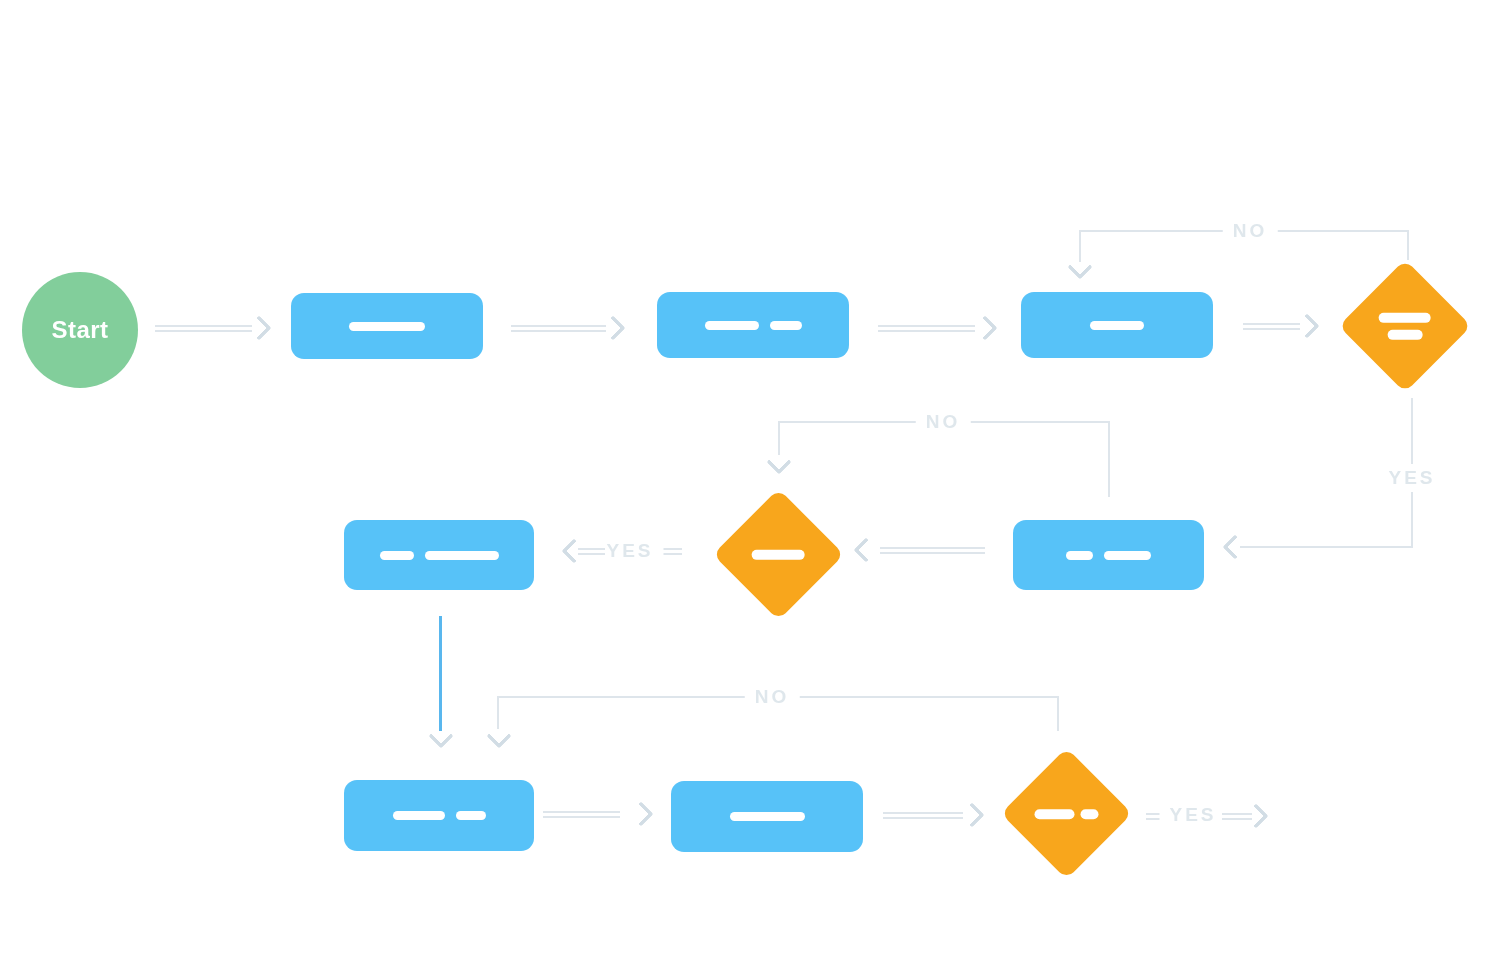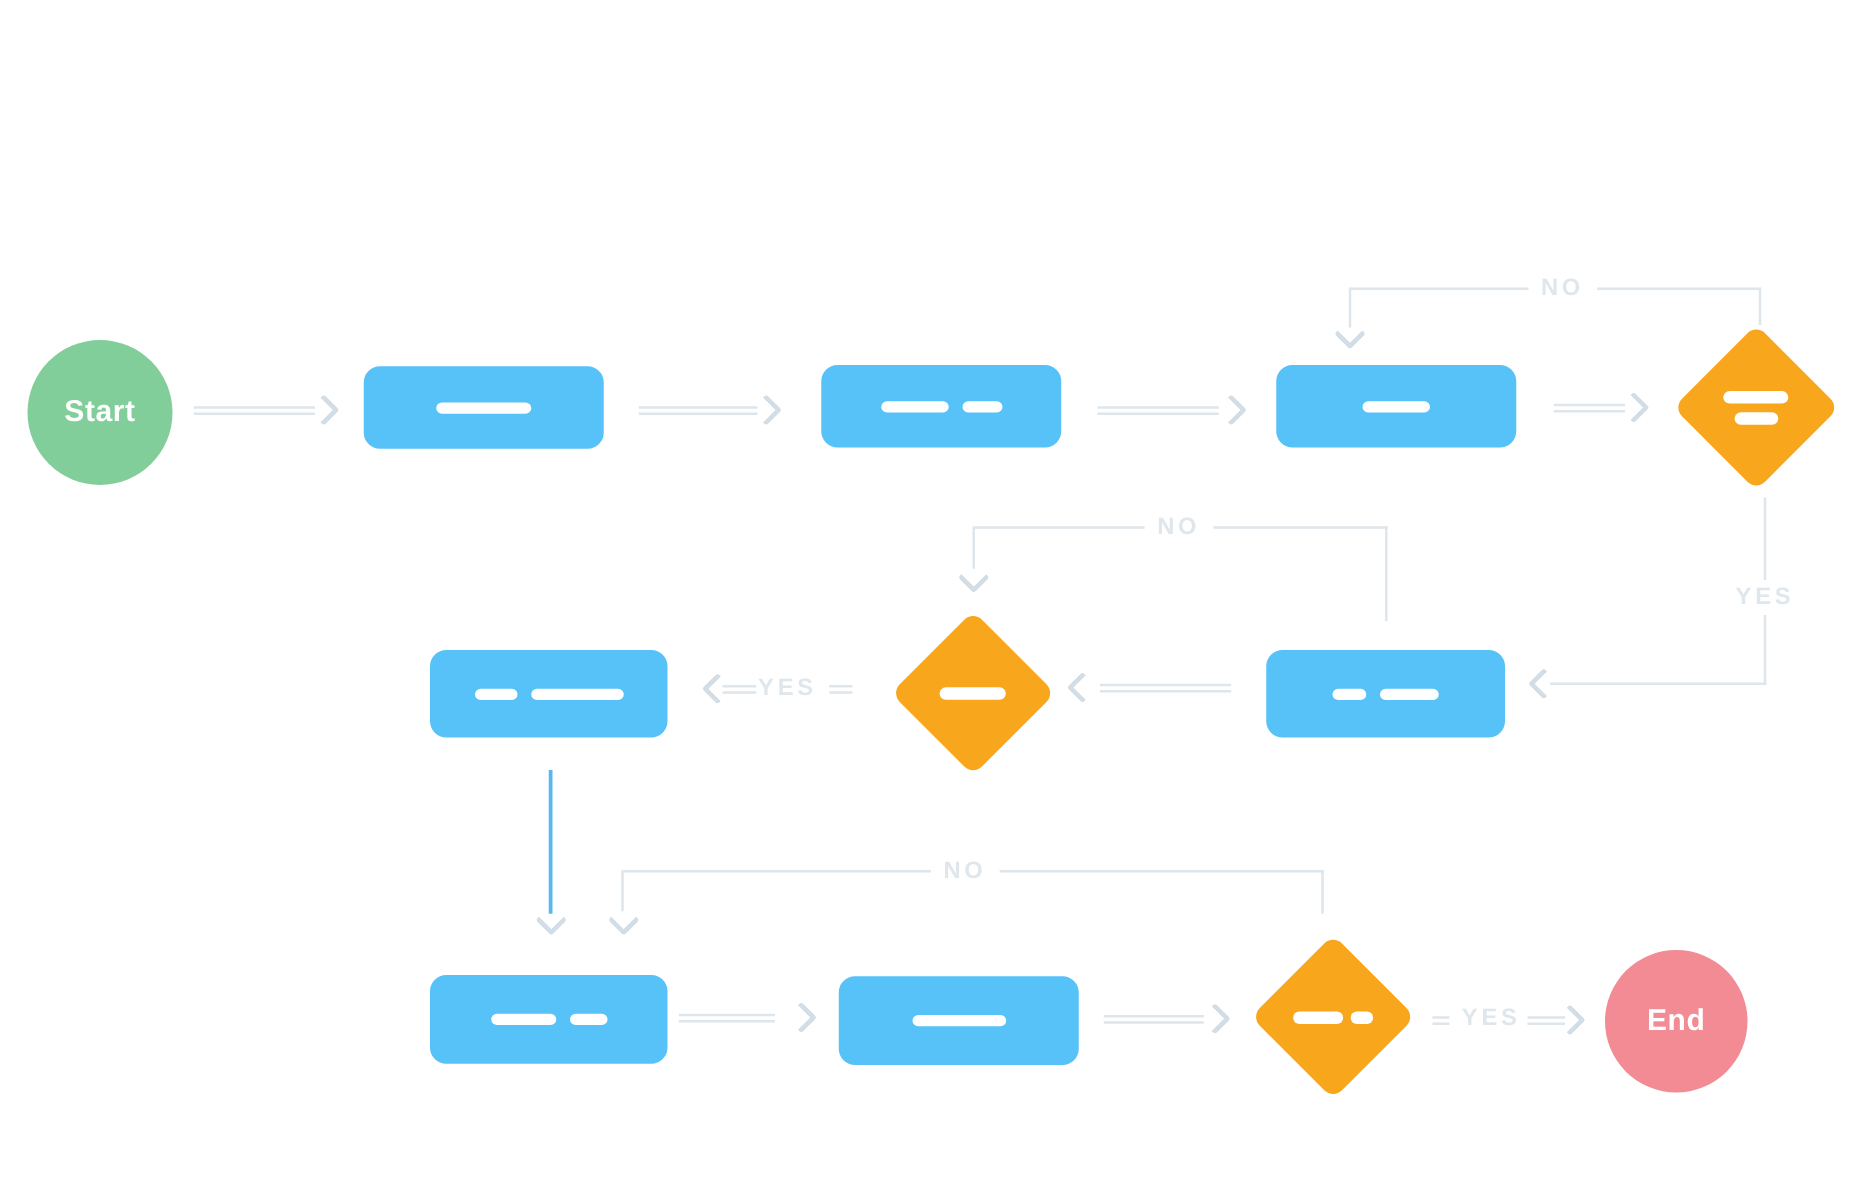--- a/index.html
+++ b/index.html
@@ -103,9 +103,6 @@
       </div>
   </div>
 
-  <div class="node circle pink" style="left:1284px;top:760px;width:114px;height:114px">
-    <span>End</span>
-  </div>
 
   <div class="shaft" style="left:155px;top:325px;width:97px"></div>
   <div class="chev right" style="left:250px;top:319px"></div>

